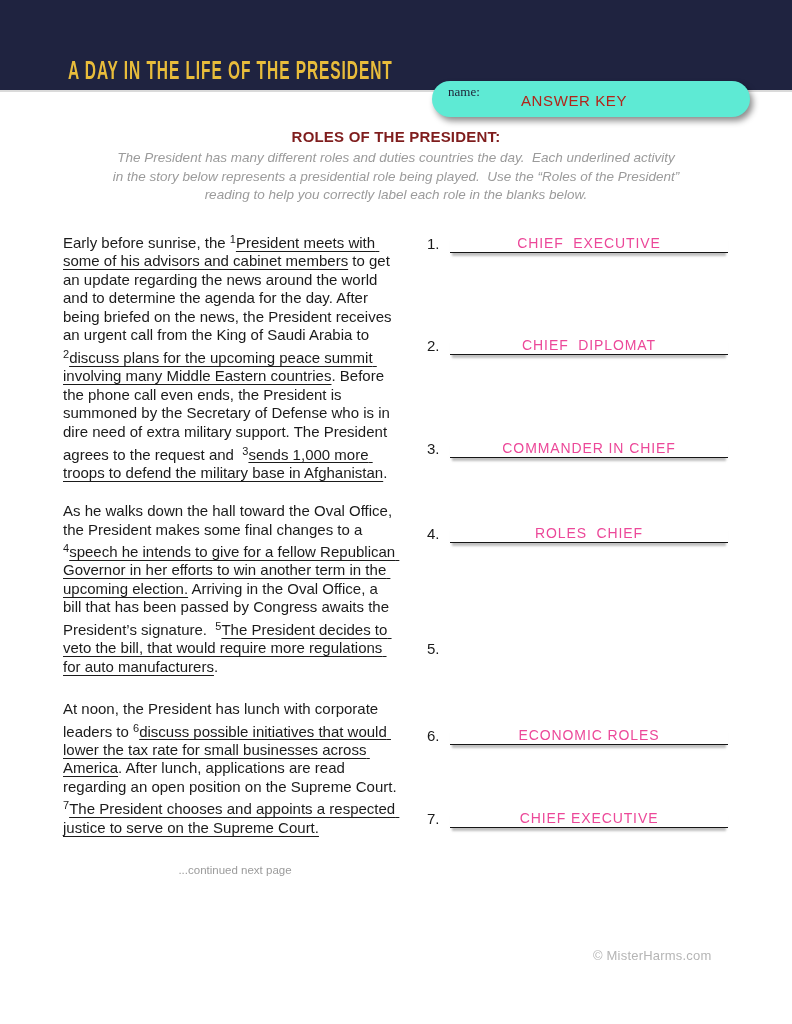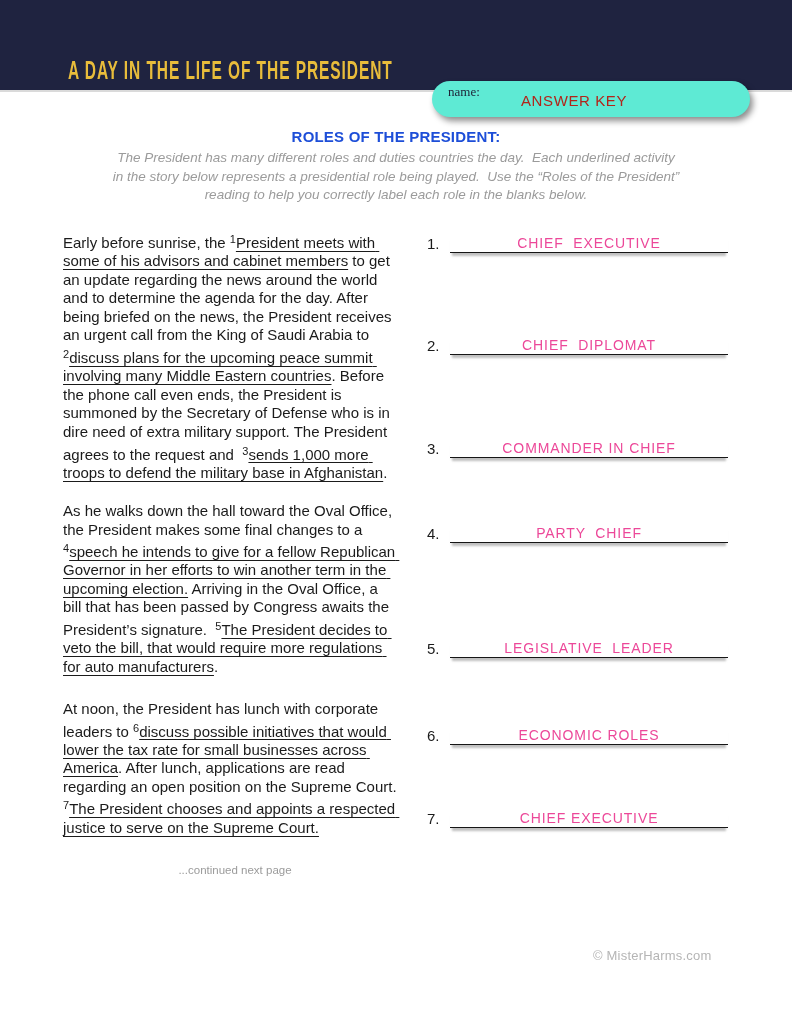--- a/index.html
+++ b/index.html
@@ -34,7 +34,7 @@
   
   .intro-heading {
     position:absolute; left:0; top:128px; width:792px; text-align:center;
-    color:#1d4ed8; font-size:15px; font-weight:bold; letter-spacing:0.2px;
+    color:#7f1d1d; font-size:15px; font-weight:bold; letter-spacing:0.2px;
   }
   .instructions {
     position:absolute; left:0; top:149px; width:792px; text-align:center;

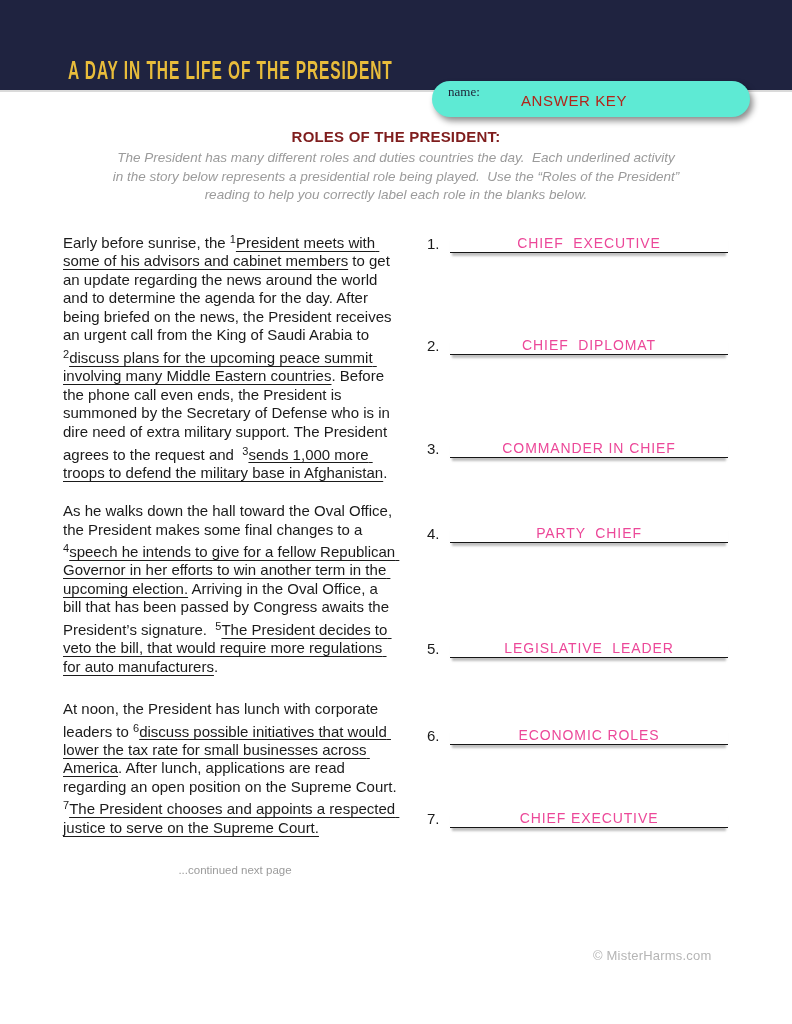--- a/index.html
+++ b/index.html
@@ -115,7 +115,7 @@
   </div>
   <div class="answer-row r4">
     <span class="num">4.</span>
-    <span class="blank"><span class="ans">PARTY  CHIEF</span></span>
+    <span class="blank"><span class="ans">ROLES  CHIEF</span></span>
   </div>
   <div class="answer-row r5">
     <span class="num">5.</span>

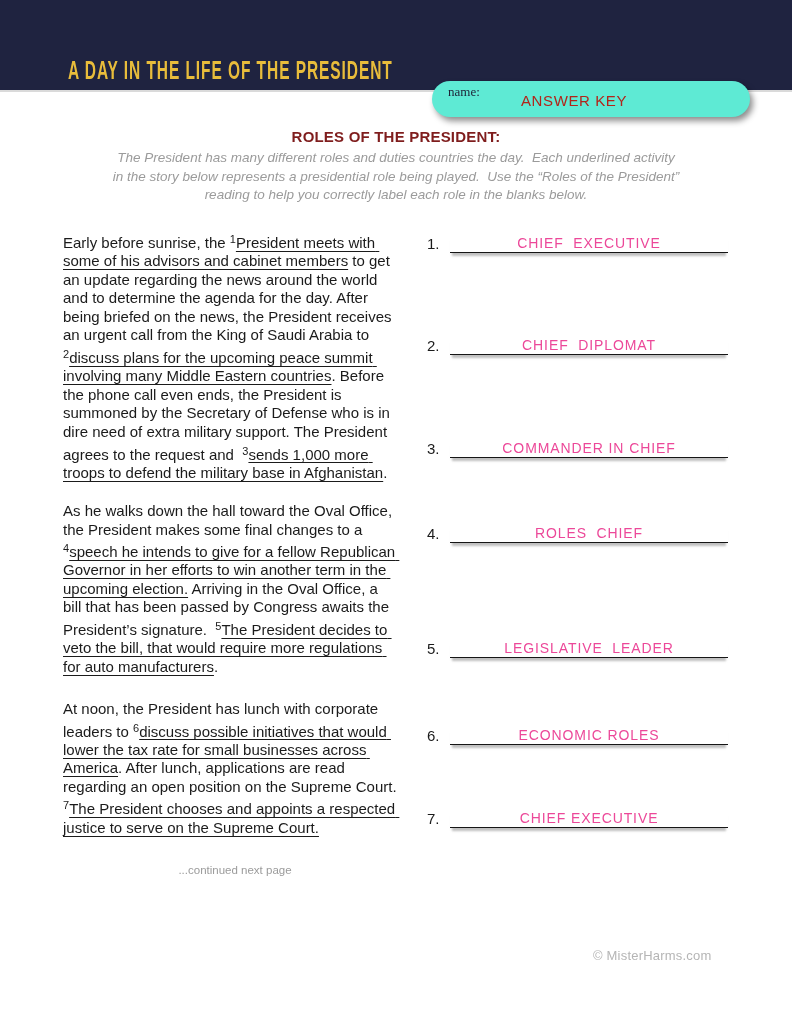--- a/index.html
+++ b/index.html
@@ -119,7 +119,6 @@
   </div>
   <div class="answer-row r5">
     <span class="num">5.</span>
-    <span class="blank"><span class="ans">LEGISLATIVE  LEADER</span></span>
   </div>
   <div class="answer-row r6">
     <span class="num">6.</span>

